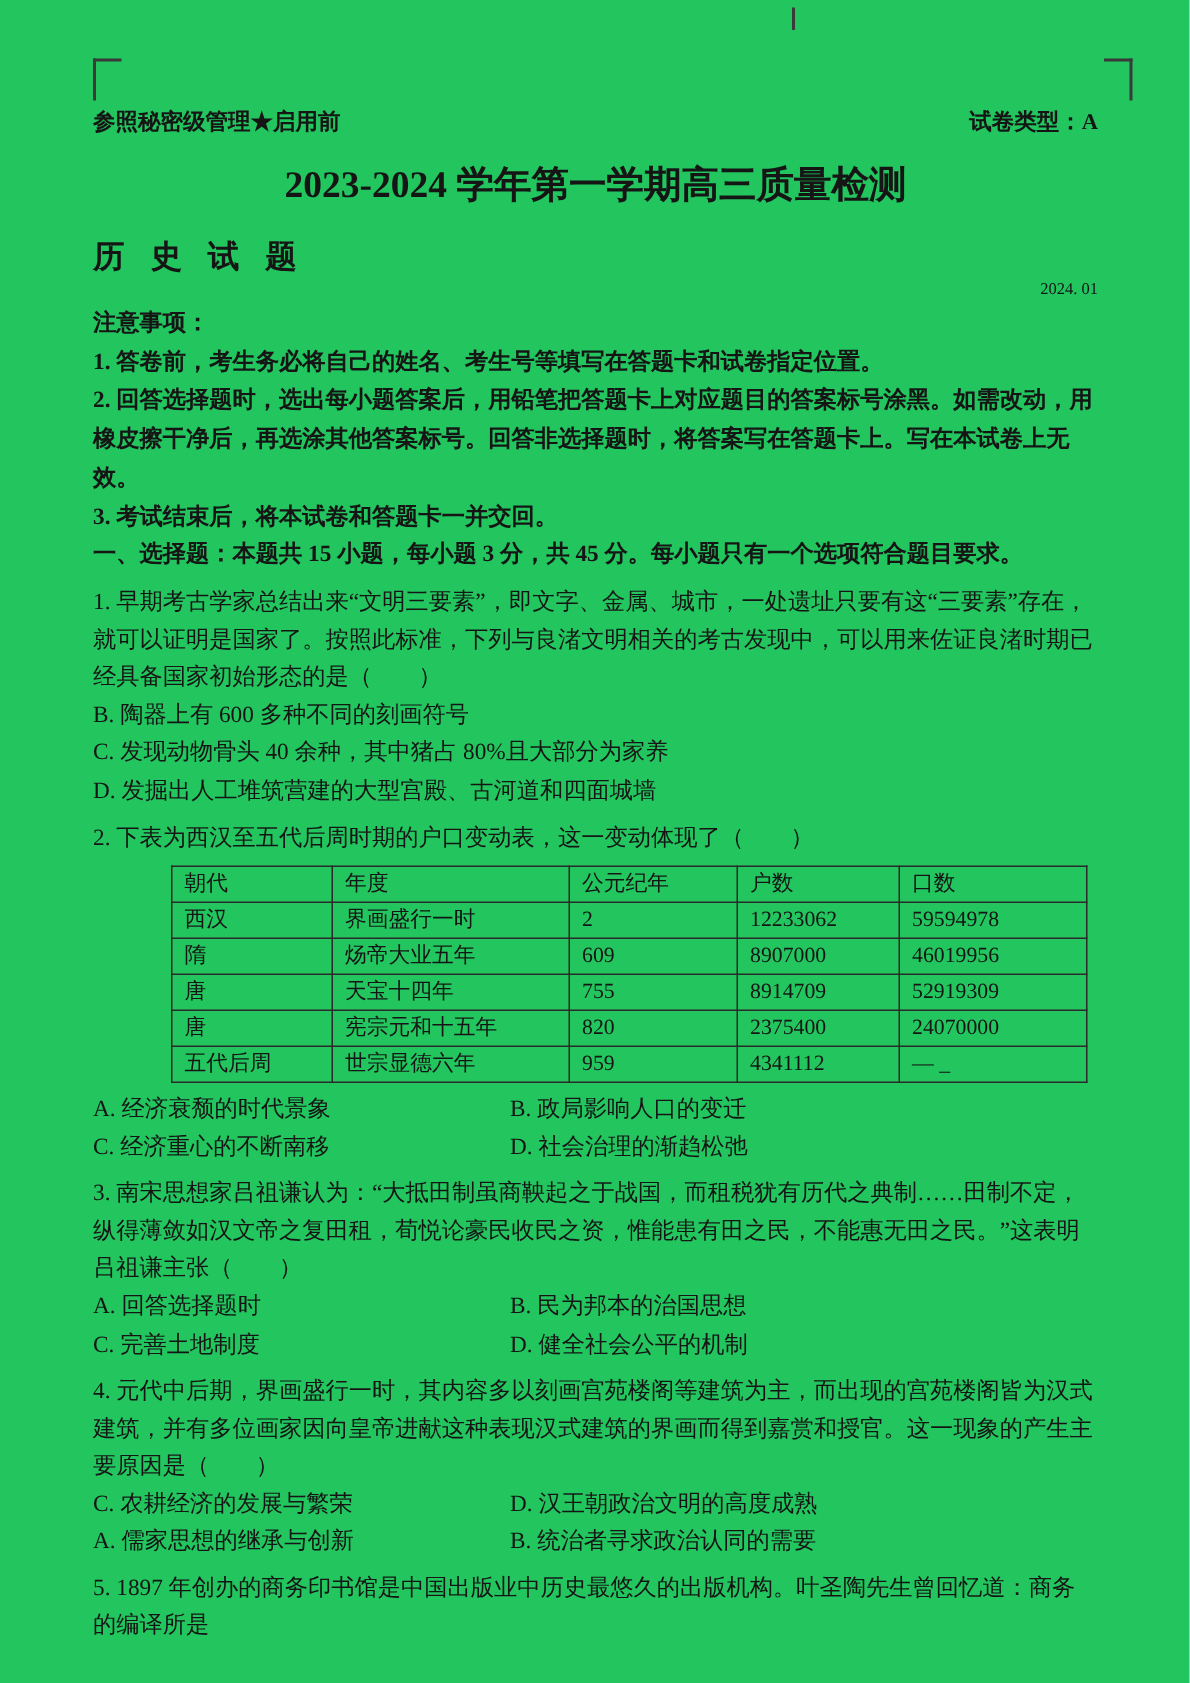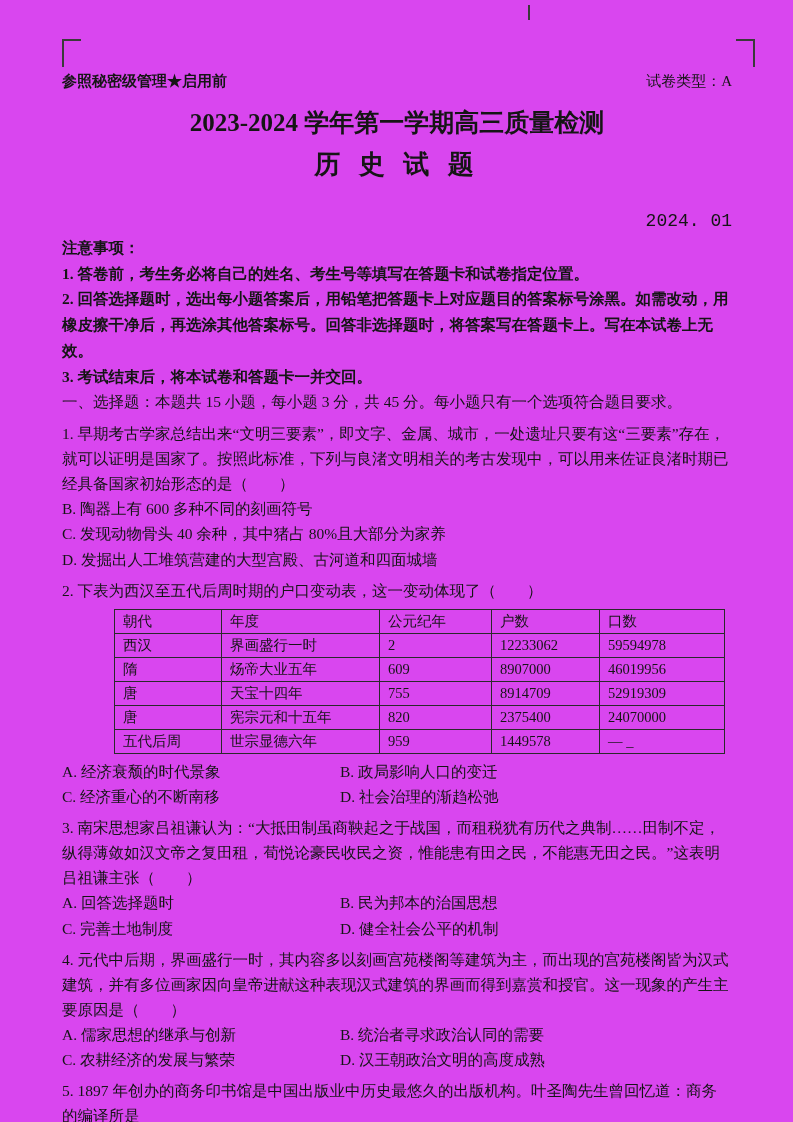--- a/index.html
+++ b/index.html
@@ -8,7 +8,7 @@
     position:relative;
     width:793px; height:1122px;
     margin:0 auto;
-    background:#d946ef;
+    background:#22c55e;
     color:#151515;
     font-family:"Liberation Serif","DejaVu Serif",serif;
     overflow:hidden;

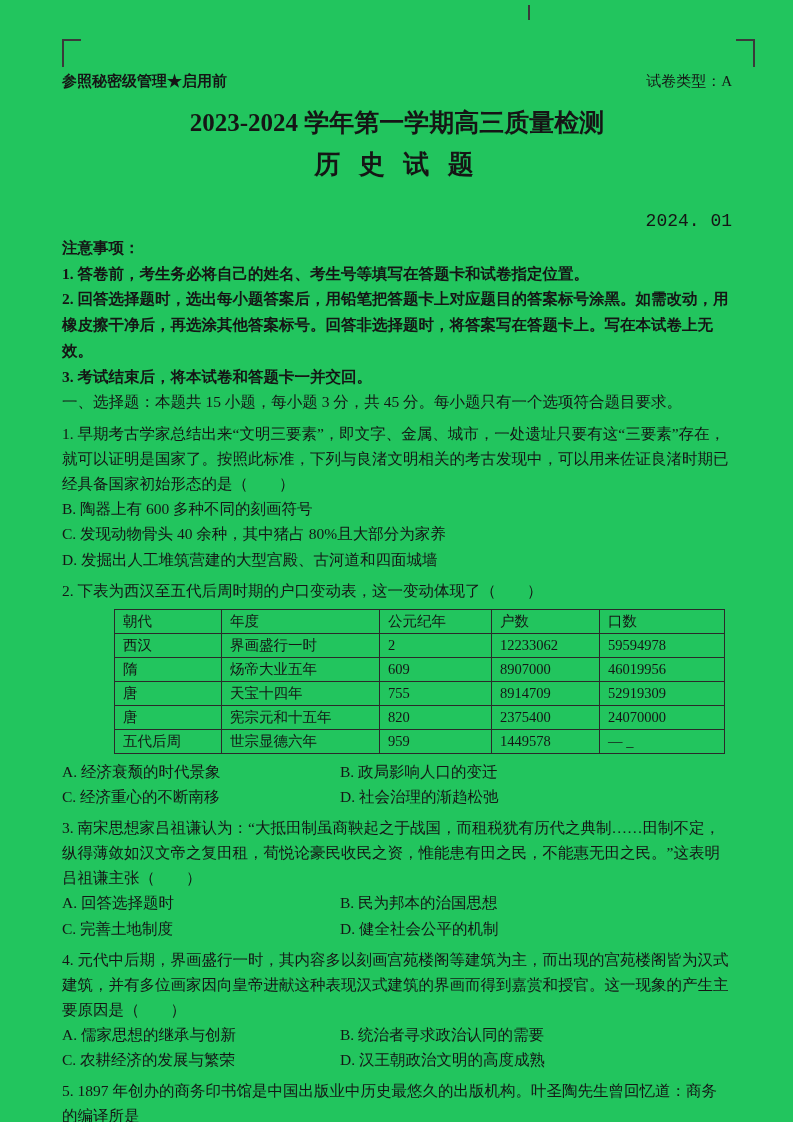--- a/index.html
+++ b/index.html
@@ -24,7 +24,7 @@
 
   .meta-row { display:flex; justify-content:space-between; font-size:15px; }
   .meta-left { font-weight:bold; }
-  .meta-right { font-weight:normal; }
+  .meta-right { font-weight:bold; }
 
   .title { text-align:center; font-size:25px; font-weight:bold; margin-top:15px; }
   .subtitle { text-align:center; font-size:26px; font-weight:bold; letter-spacing:6px; margin-top:8px; }

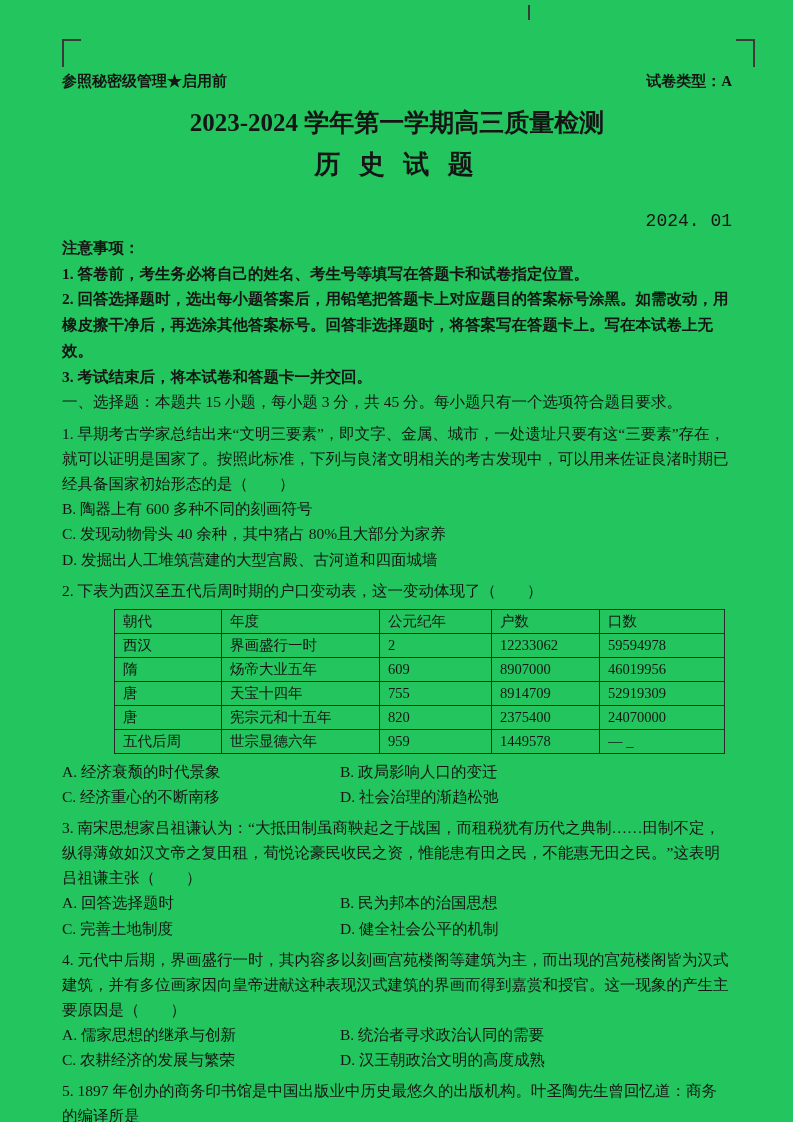--- a/index.html
+++ b/index.html
@@ -27,7 +27,7 @@
   .meta-right { font-weight:bold; }
 
   .title { text-align:center; font-size:25px; font-weight:bold; margin-top:15px; }
-  .subtitle { text-align:center; font-size:26px; font-weight:bold; letter-spacing:6px; margin-top:8px; }
+  .subtitle { text-align:left; font-size:21px; font-weight:bold; letter-spacing:6px; margin-top:18px; }
   .date { text-align:right; font-size:18px; margin-top:29px;font-family:Liberation Mono, monospace; }
 
   .notice-block { margin-top:4px; }

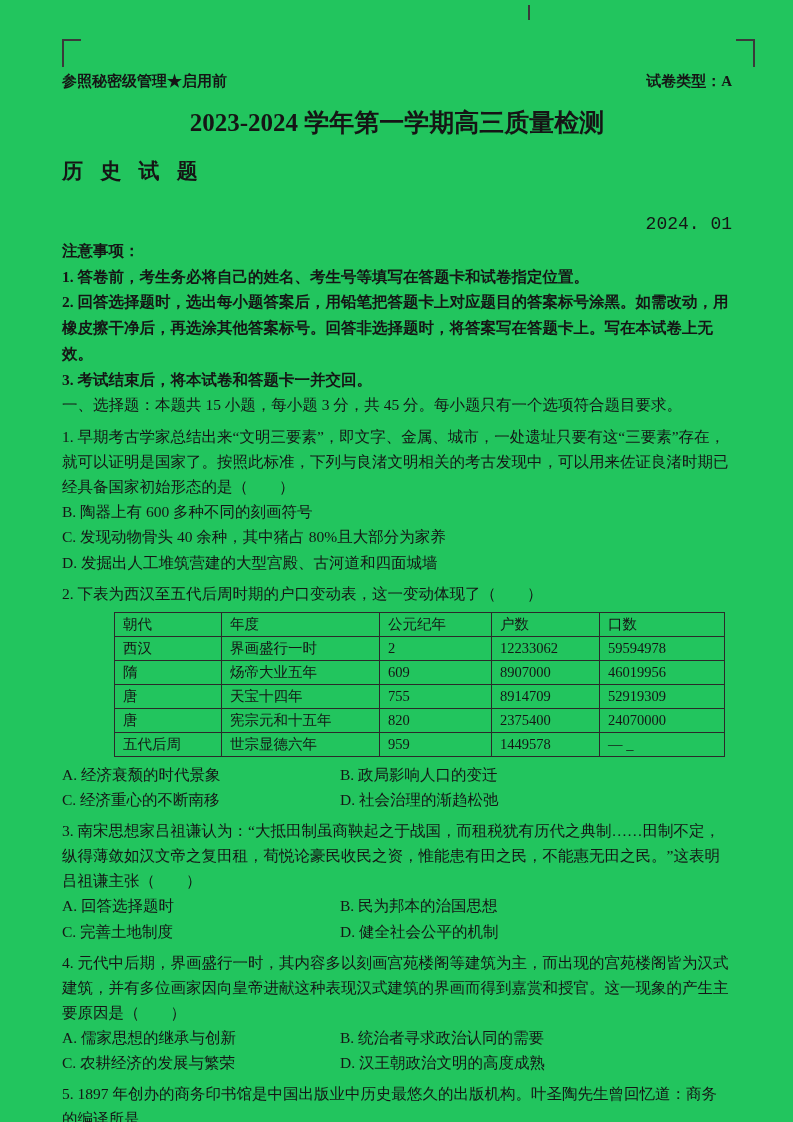--- a/index.html
+++ b/index.html
@@ -28,7 +28,7 @@
 
   .title { text-align:center; font-size:25px; font-weight:bold; margin-top:15px; }
   .subtitle { text-align:left; font-size:21px; font-weight:bold; letter-spacing:6px; margin-top:18px; }
-  .date { text-align:right; font-size:18px; margin-top:29px;font-family:Liberation Mono, monospace; }
+  .date { text-align:right; font-size:11px; margin-top:2px; }
 
   .notice-block { margin-top:4px; }
   .notice { font-size:15.5px; font-weight:bold; line-height:1.66; }

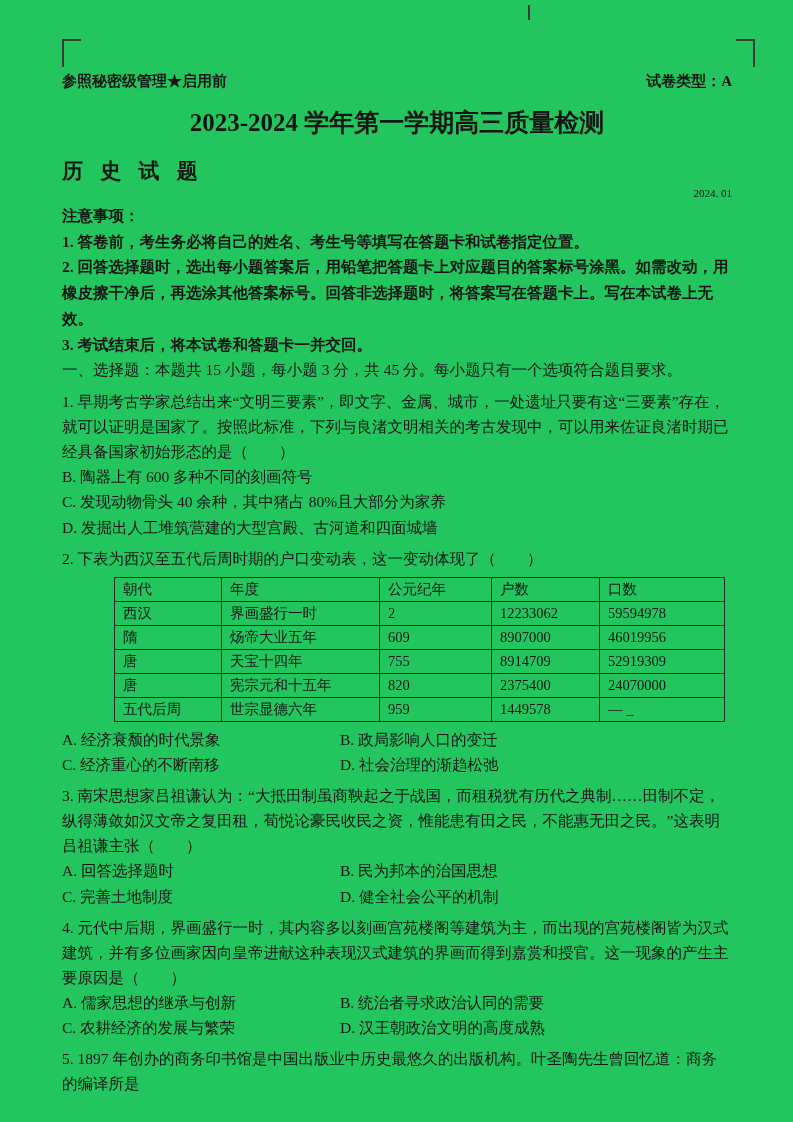--- a/index.html
+++ b/index.html
@@ -32,7 +32,7 @@
 
   .notice-block { margin-top:4px; }
   .notice { font-size:15.5px; font-weight:bold; line-height:1.66; }
-  .section-heading { font-size:15.5px; font-weight:normal; line-height:1.66; }
+  .section-heading { font-size:15.5px; font-weight:bold; line-height:1.66; }
 
   .q { font-size:15.5px; line-height:1.62; margin-top:6px; }
   .q .stem { }

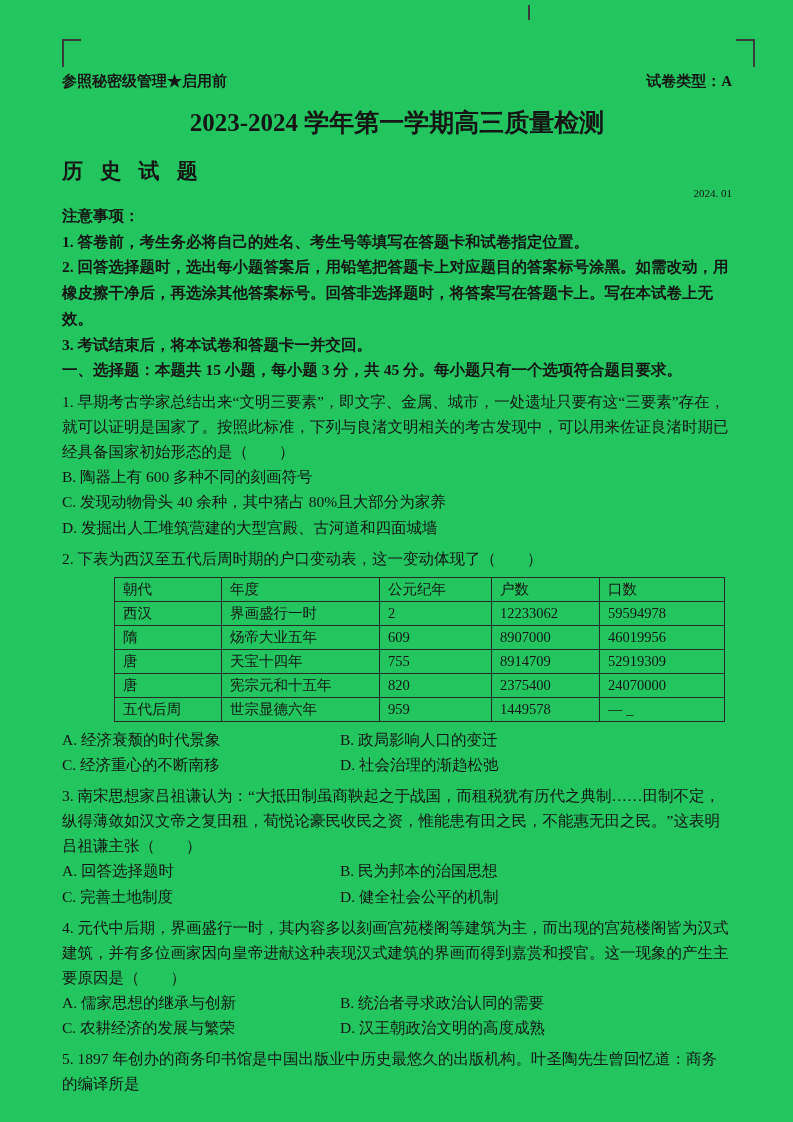--- a/index.html
+++ b/index.html
@@ -140,7 +140,7 @@
           <td>五代后周</td>
           <td>世宗显德六年</td>
           <td>959</td>
-          <td>1449578</td>
+          <td>4341112</td>
           <td>— _</td>
         </tr>
       </tbody>

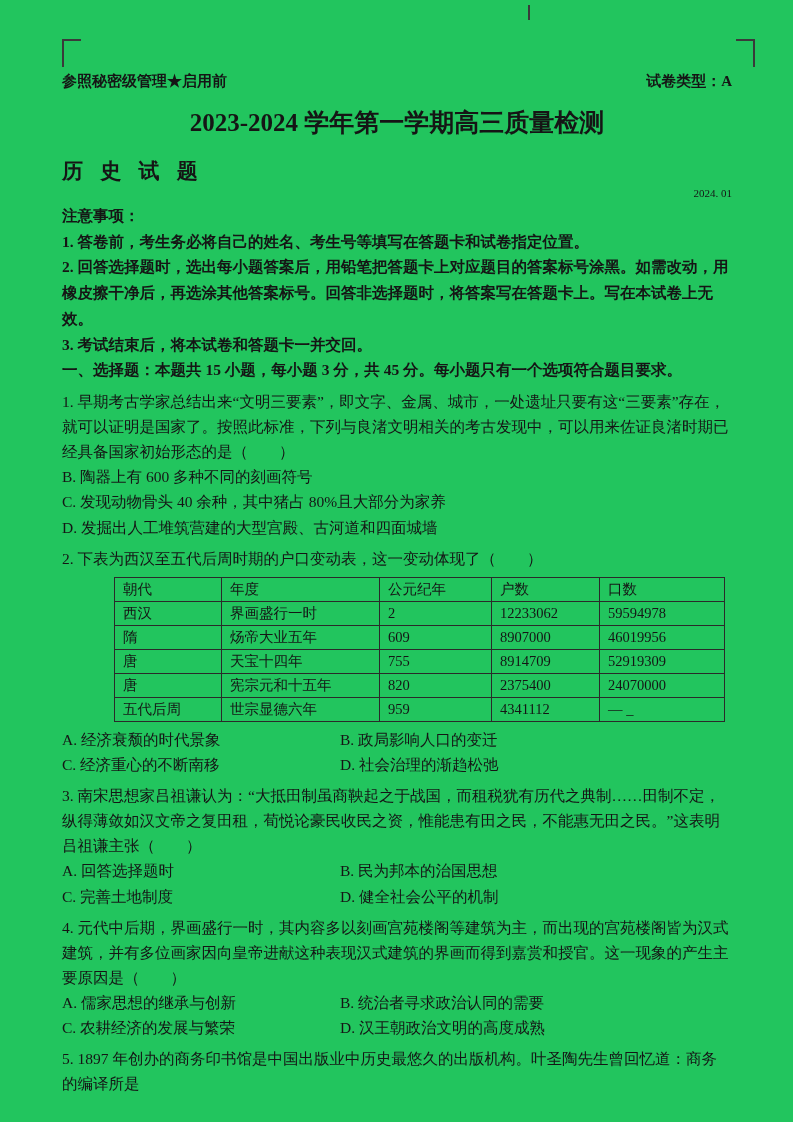--- a/index.html
+++ b/index.html
@@ -171,12 +171,12 @@
     <div class="q">
       <div class="stem">4. 元代中后期，界画盛行一时，其内容多以刻画宫苑楼阁等建筑为主，而出现的宫苑楼阁皆为汉式建筑，并有多位画家因向皇帝进献这种表现汉式建筑的界画而得到嘉赏和授官。这一现象的产生主要原因是（　　）</div>
       <div class="opts2">
+        <div class="opt">C. 农耕经济的发展与繁荣</div>
+        <div class="opt">D. 汉王朝政治文明的高度成熟</div>
+      </div>
+      <div class="opts2">
         <div class="opt">A. 儒家思想的继承与创新</div>
         <div class="opt">B. 统治者寻求政治认同的需要</div>
-      </div>
-      <div class="opts2">
-        <div class="opt">C. 农耕经济的发展与繁荣</div>
-        <div class="opt">D. 汉王朝政治文明的高度成熟</div>
       </div>
     </div>
 

